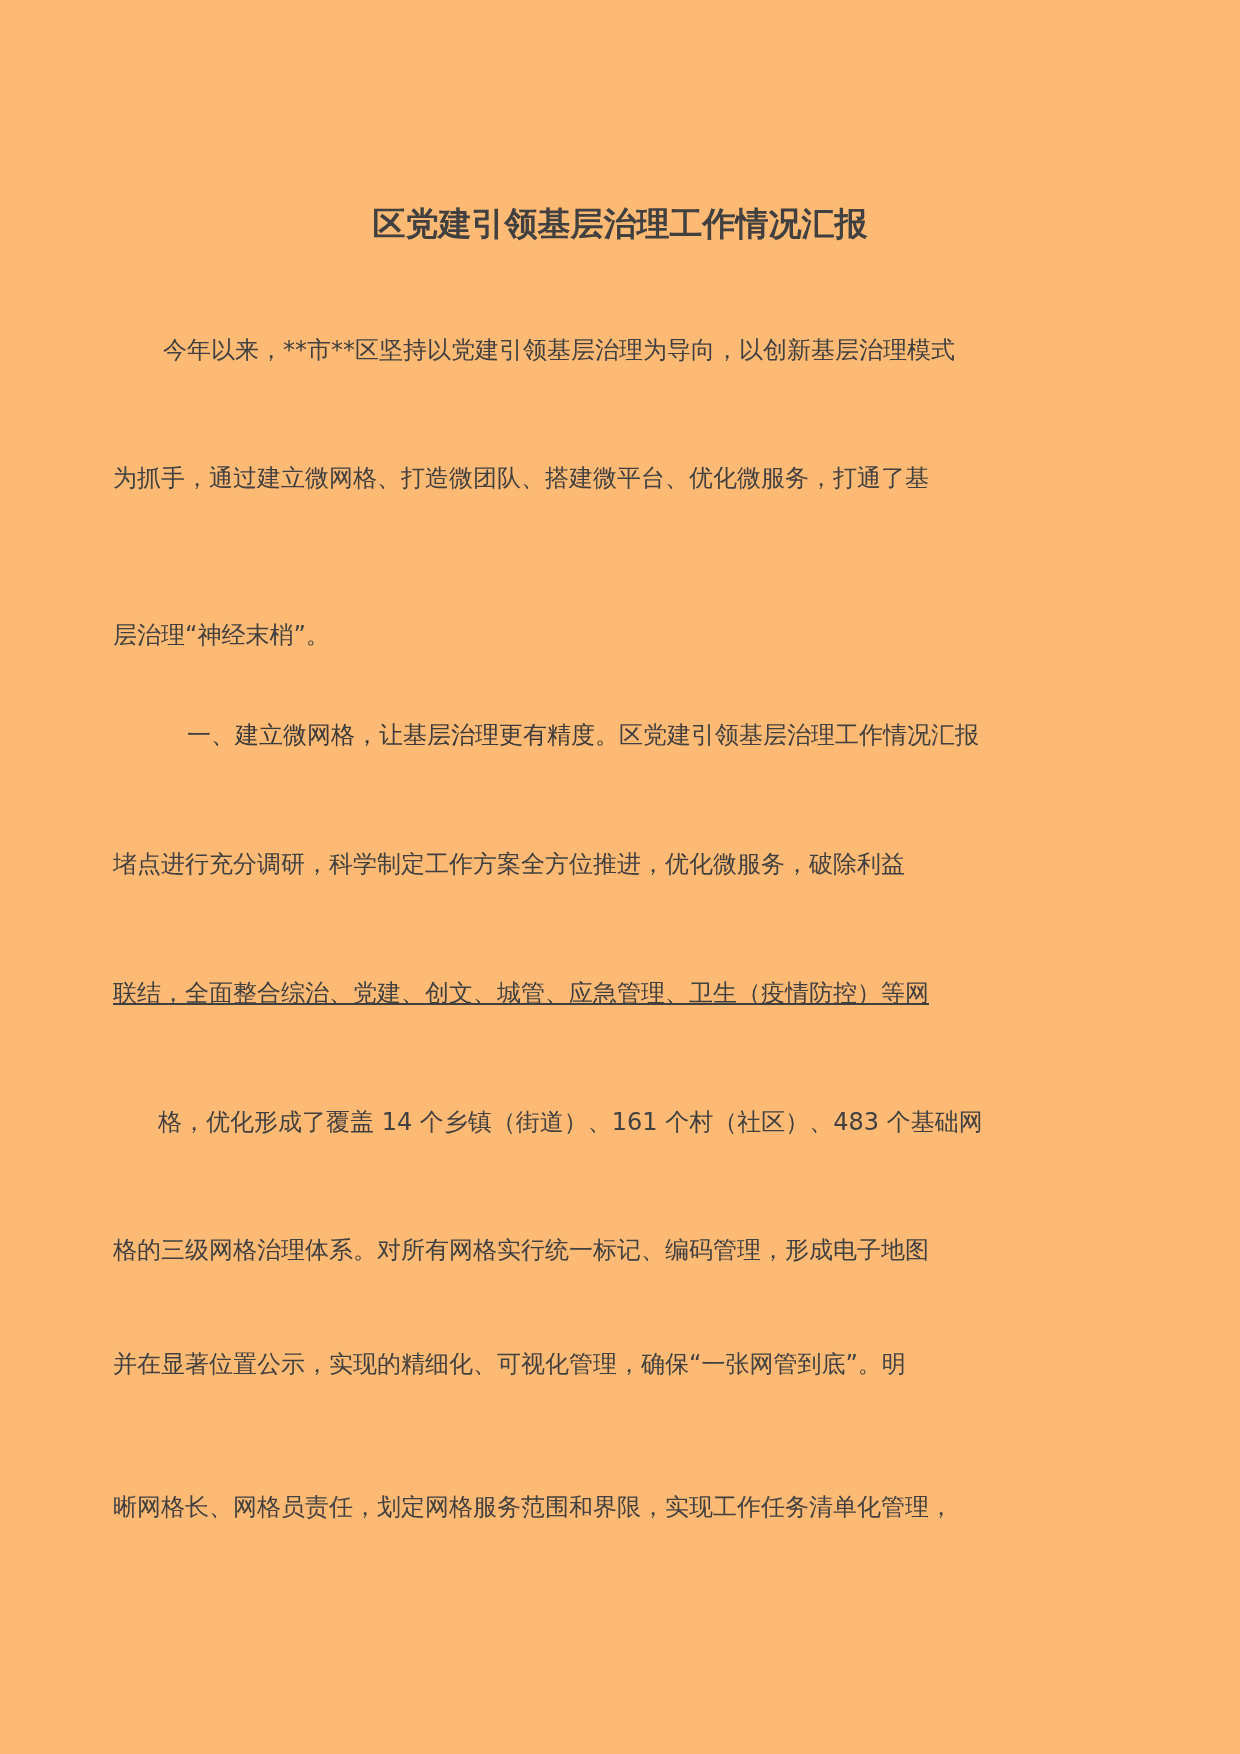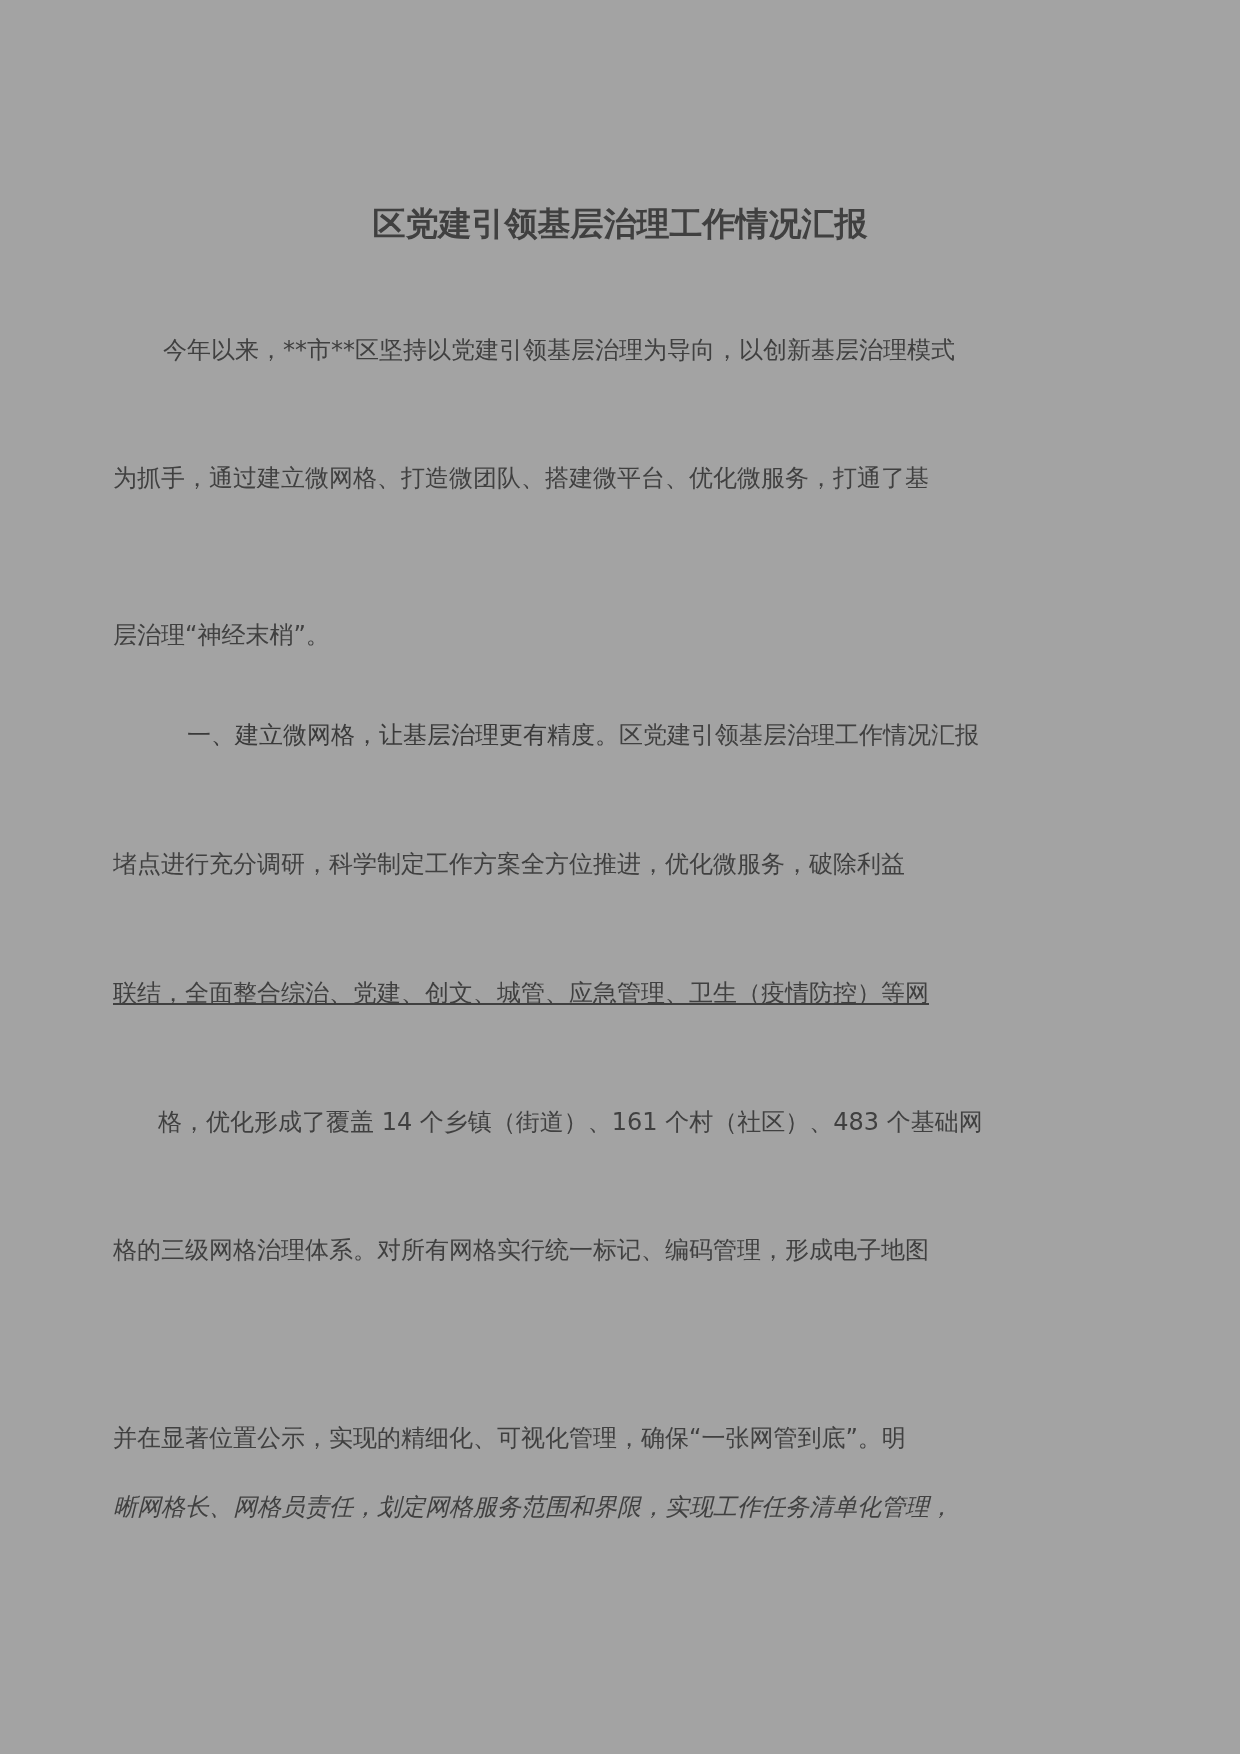--- a/index.html
+++ b/index.html
@@ -20,7 +20,7 @@
       left: 0; top: 0;
       width: 1240px;
       height: 1754px;
-      background: #a3a3a3;
+      background: #fdba74;
     }
     .doc-title {
       position: absolute;

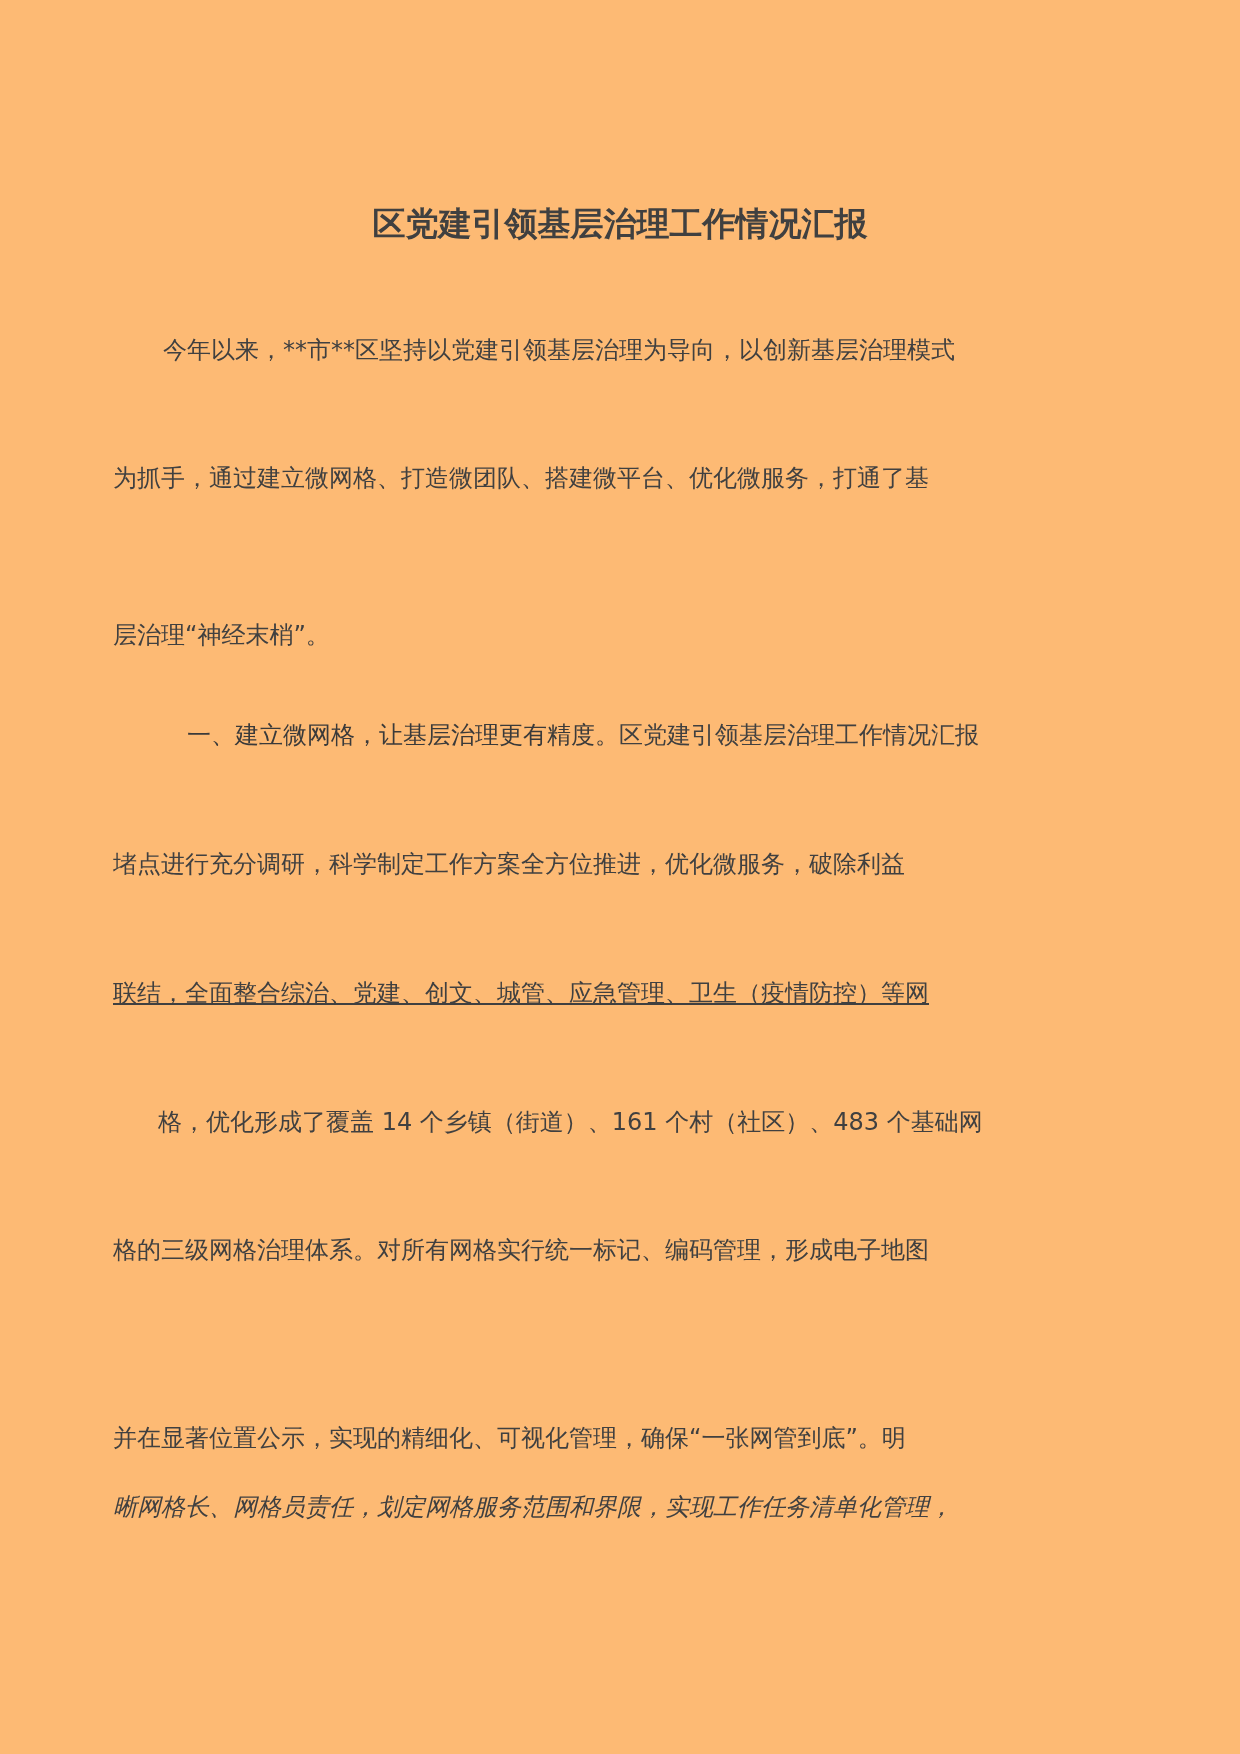--- a/index.html
+++ b/index.html
@@ -67,7 +67,7 @@
     <div class="line" style="top:973px;text-decoration:underline;">联结，全面整合综治、党建、创文、城管、应急管理、卫生（疫情防控）等网</div>
     <div class="line" style="top:1102px;margin-left:45px;">格，优化形成了覆盖 14 个乡镇（街道）、161 个村（社区）、483 个基础网</div>
     <div class="line" style="top:1230px;">格的三级网格治理体系。对所有网格实行统一标记、编码管理，形成电子地图</div>
-    <div class="line" style="top:1418px;">并在显著位置公示，实现的精细化、可视化管理，确保“一张网管到底”。明</div>
+    <div class="line" style="top:1344px;">并在显著位置公示，实现的精细化、可视化管理，确保“一张网管到底”。明</div>
     <div class="line" style="top:1487px;font-style:italic;">晰网格长、网格员责任，划定网格服务范围和界限，实现工作任务清单化管理，</div>
   </div>
 

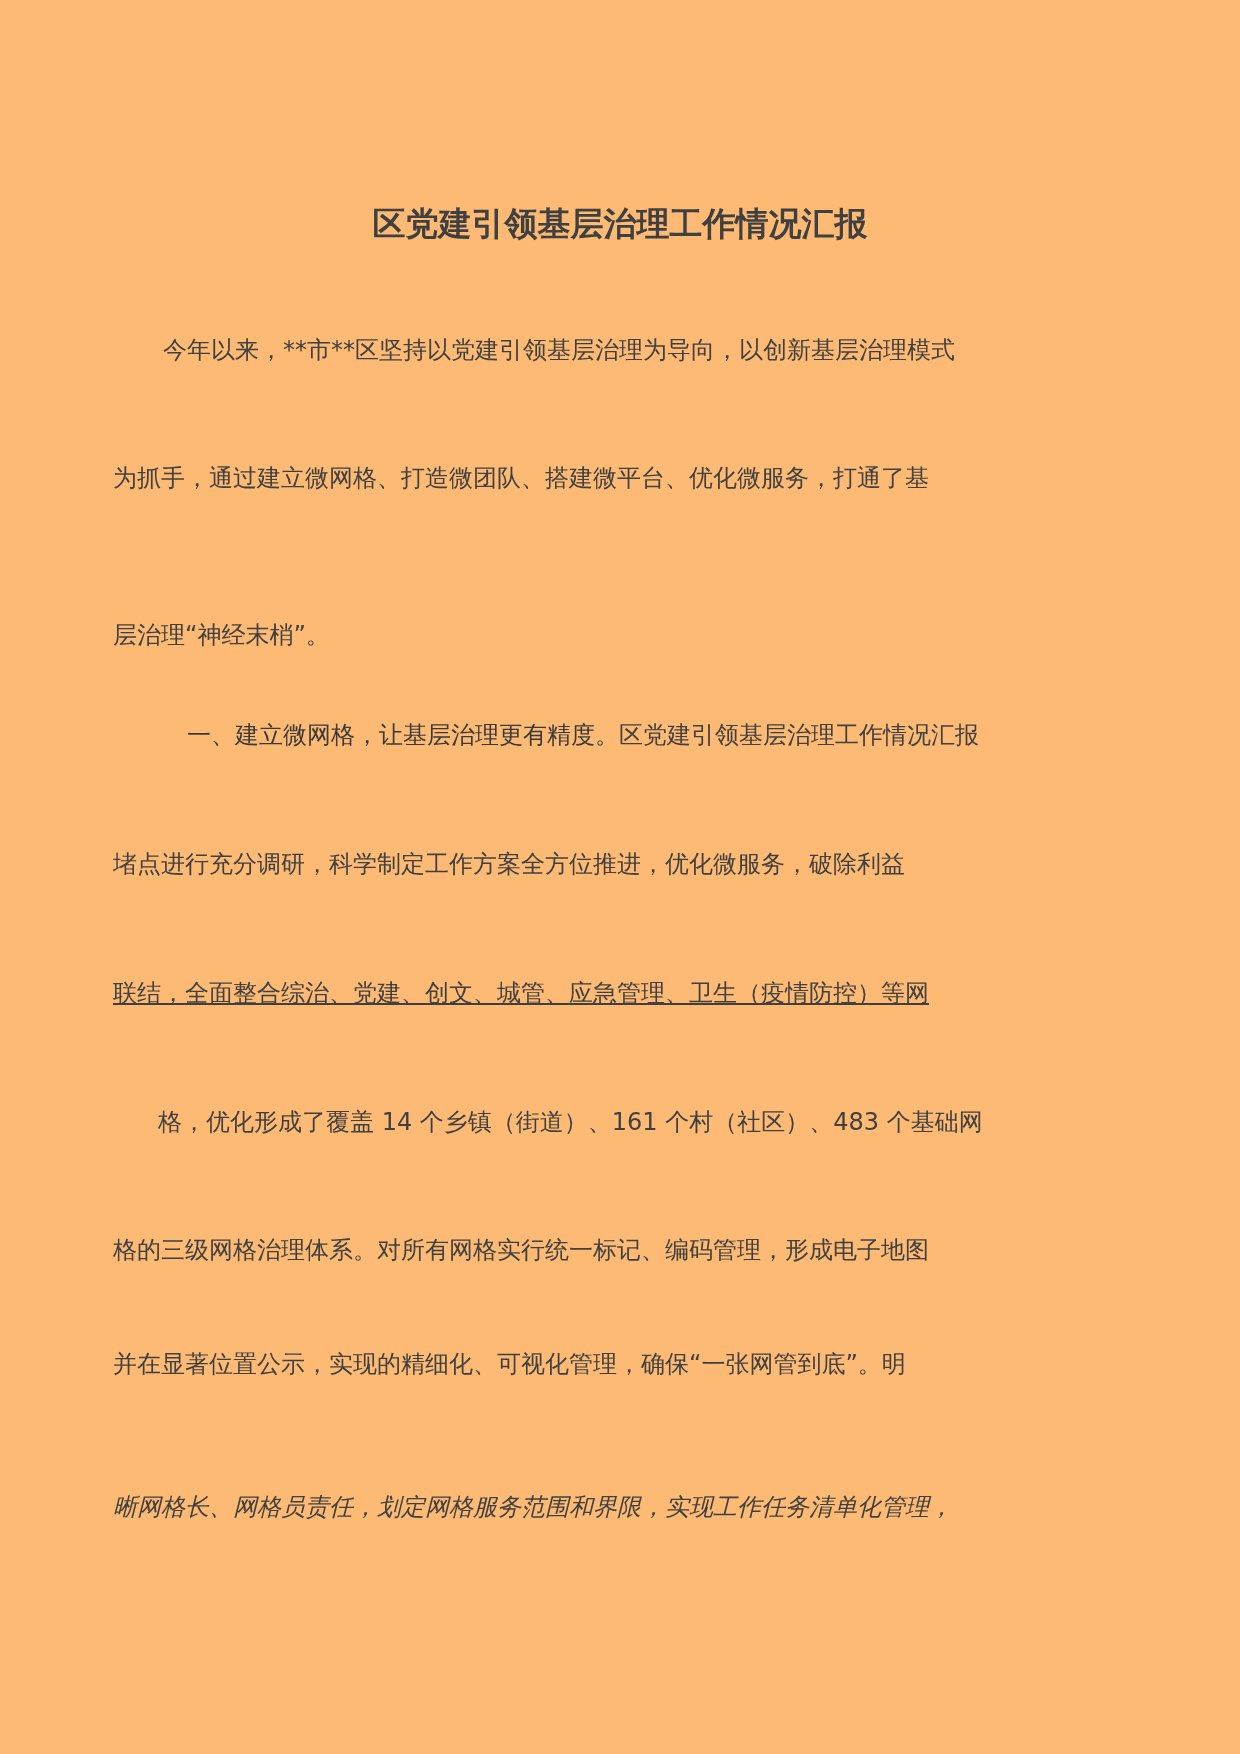--- a/index.html
+++ b/index.html
@@ -68,7 +68,7 @@
     <div class="line" style="top:1102px;margin-left:45px;">格，优化形成了覆盖 14 个乡镇（街道）、161 个村（社区）、483 个基础网</div>
     <div class="line" style="top:1230px;">格的三级网格治理体系。对所有网格实行统一标记、编码管理，形成电子地图</div>
     <div class="line" style="top:1344px;">并在显著位置公示，实现的精细化、可视化管理，确保“一张网管到底”。明</div>
-    <div class="line" style="top:1487px;font-style:italic;">晰网格长、网格员责任，划定网格服务范围和界限，实现工作任务清单化管理，</div>
+    <div class="line" style="top:1487px;">晰网格长、网格员责任，划定网格服务范围和界限，实现工作任务清单化管理，</div>
   </div>
 
 </div>

